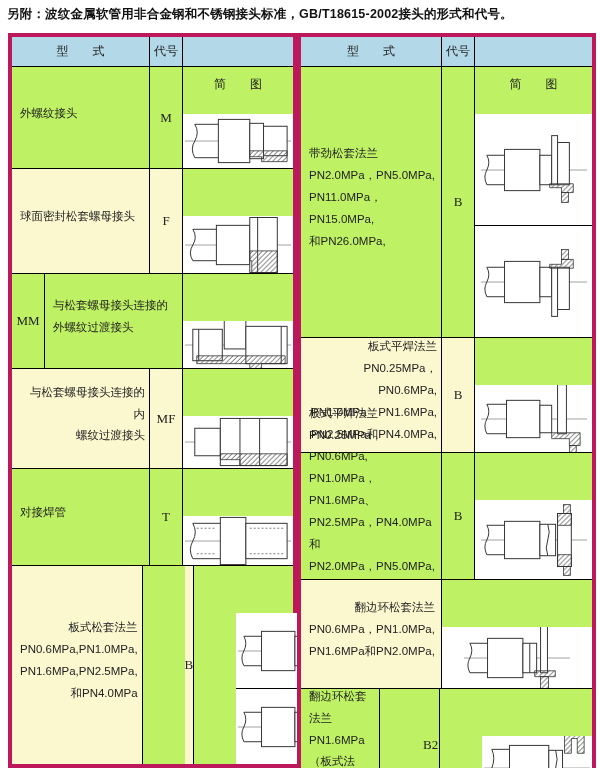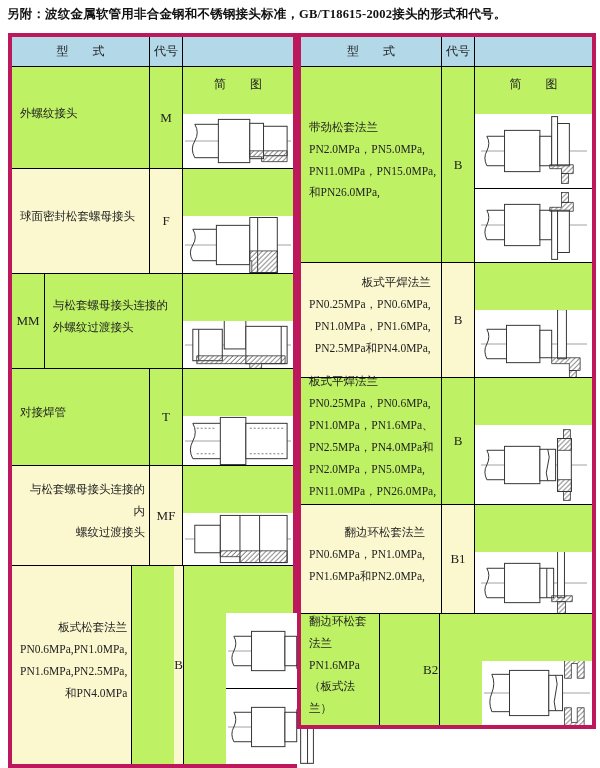--- a/index.html
+++ b/index.html
@@ -10,7 +10,7 @@
   }
   .page-title{
     position:absolute;left:7px;top:6px;width:586px;
-    font-size:12.5px;font-weight:bold;color:#111;letter-spacing:0.2px;font-family:Liberation Serif, serif;
+    font-size:12.5px;font-weight:bold;color:#111;letter-spacing:0.2px;
   }
   .tbl{
     position:absolute;top:33px;border:4px solid #be185d;background:#bef264;

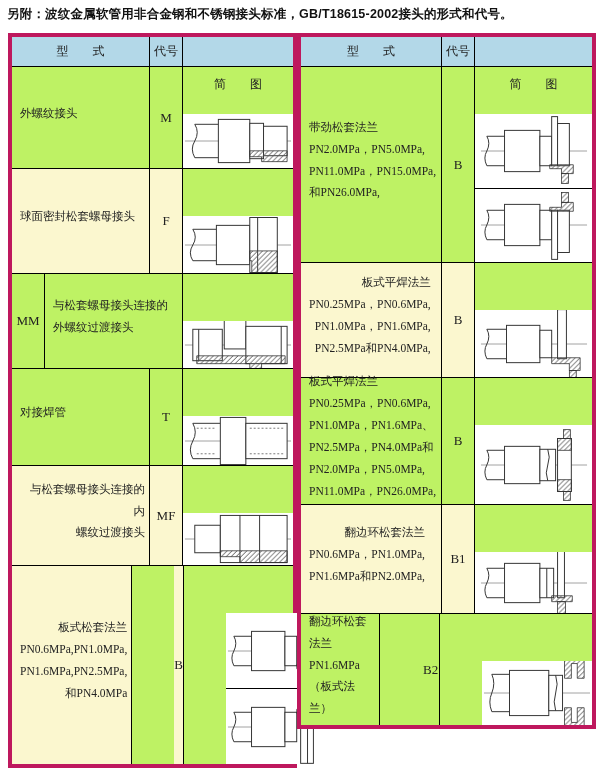--- a/index.html
+++ b/index.html
@@ -26,7 +26,7 @@
     width:138px;border-right:1px solid #000;
     display:flex;align-items:center;
     padding:4px 4px 12px 8px;
-    font-family:Liberation Serif, serif;
+    font-family:Liberation Sans, sans-serif;
     font-size:11.5px;line-height:1.9;white-space:pre-line;color:#222;
   }
   .tbl-right .c-type{width:141px;}

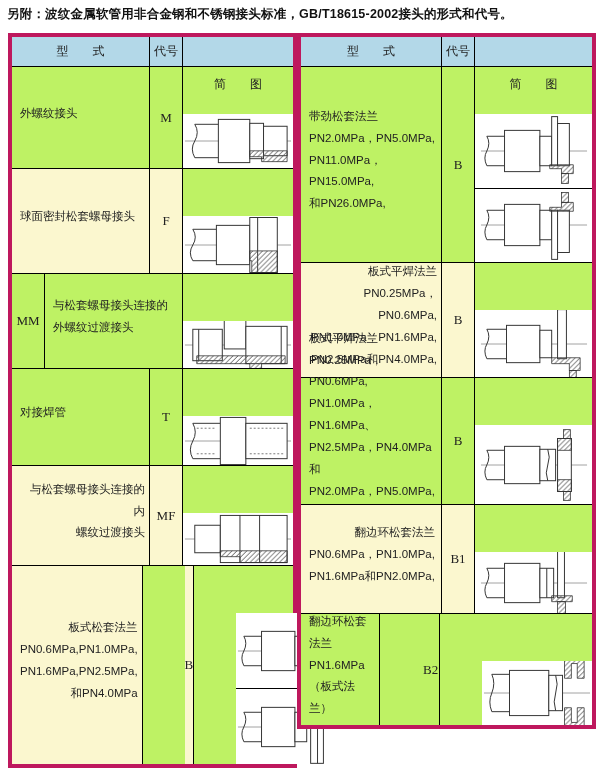--- a/index.html
+++ b/index.html
@@ -206,7 +206,7 @@
     <div class="cell c-diag">简　　图</div>
   </div>
 
-  <div class="row" style="height:196px">
+  <div class="row" style="height:271px">
     <div class="cell c-type">带劲松套法兰
 PN2.0MPa，PN5.0MPa,
 PN11.0MPa，PN15.0MPa,

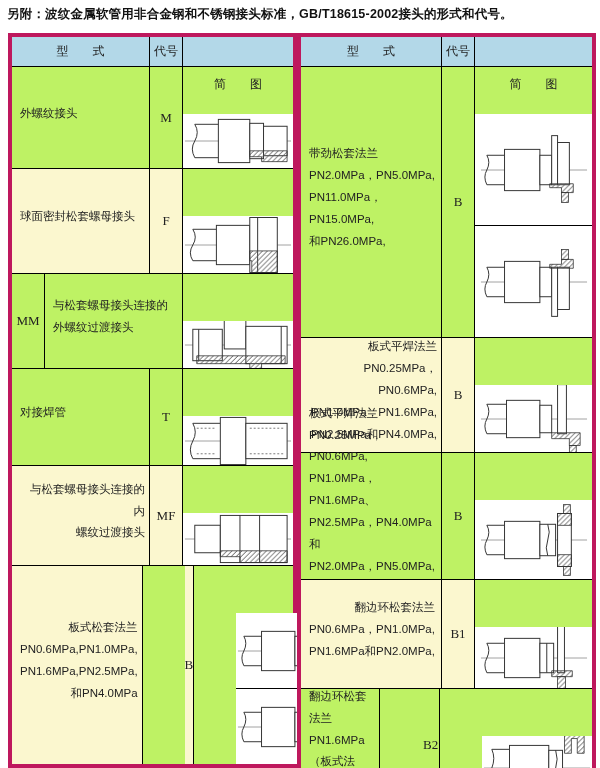--- a/index.html
+++ b/index.html
@@ -125,6 +125,24 @@
       </div>
   </div>
 
+  <div class="row" style="height:100px">
+    <div class="cell c-type hl">与松套螺母接头连接的内
+螺纹过渡接头</div>
+    <div class="cell c-code hl">MF</div>
+    <div class="cell c-diag">
+        <div class="half">
+      <svg width="110" height="86" viewBox="0 0 112 86">
+        <line class="cl" x1="2" y1="43" x2="110" y2="43"></line>
+        <rect class="bx" x="12" y="29" width="26" height="28"></rect>
+        <rect class="bx" x="38" y="19" width="68" height="48"></rect>
+        <line class="ln" x1="58" y1="19" x2="58" y2="67"></line>
+        <line class="ln" x1="78" y1="19" x2="78" y2="67"></line>
+        <polygon class="ht" points="38,55 106,55 106,67 58,67 58,61 38,61"></polygon>
+      </svg>
+    </div>
+      </div>
+  </div>
+
   <div class="row" style="height:97px">
     <div class="cell c-type">对接焊管</div>
     <div class="cell c-code">T</div>
@@ -139,24 +157,6 @@
         <rect class="bx" x="64" y="25" width="42" height="36"></rect>
         <line class="dsh" x1="68" y1="30" x2="102" y2="30"></line>
         <line class="dsh" x1="68" y1="56" x2="102" y2="56"></line>
-      </svg>
-    </div>
-      </div>
-  </div>
-
-  <div class="row" style="height:100px">
-    <div class="cell c-type hl">与松套螺母接头连接的内
-螺纹过渡接头</div>
-    <div class="cell c-code hl">MF</div>
-    <div class="cell c-diag">
-        <div class="half">
-      <svg width="110" height="86" viewBox="0 0 112 86">
-        <line class="cl" x1="2" y1="43" x2="110" y2="43"></line>
-        <rect class="bx" x="12" y="29" width="26" height="28"></rect>
-        <rect class="bx" x="38" y="19" width="68" height="48"></rect>
-        <line class="ln" x1="58" y1="19" x2="58" y2="67"></line>
-        <line class="ln" x1="78" y1="19" x2="78" y2="67"></line>
-        <polygon class="ht" points="38,55 106,55 106,67 58,67 58,61 38,61"></polygon>
       </svg>
     </div>
       </div>

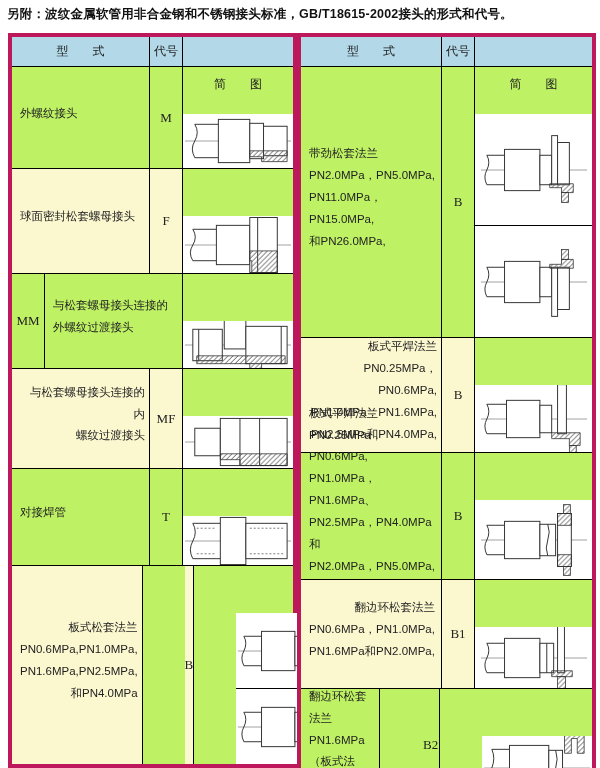--- a/index.html
+++ b/index.html
@@ -291,7 +291,6 @@
     <div class="cell c-type hl">翻边环松套法兰
 PN0.6MPa，PN1.0MPa,
 PN1.6MPa和PN2.0MPa,</div>
-    <div class="cell c-code hl">B1</div>
     <div class="cell c-diag">
         <div class="half">
       <svg width="110" height="86" viewBox="0 0 112 86">

